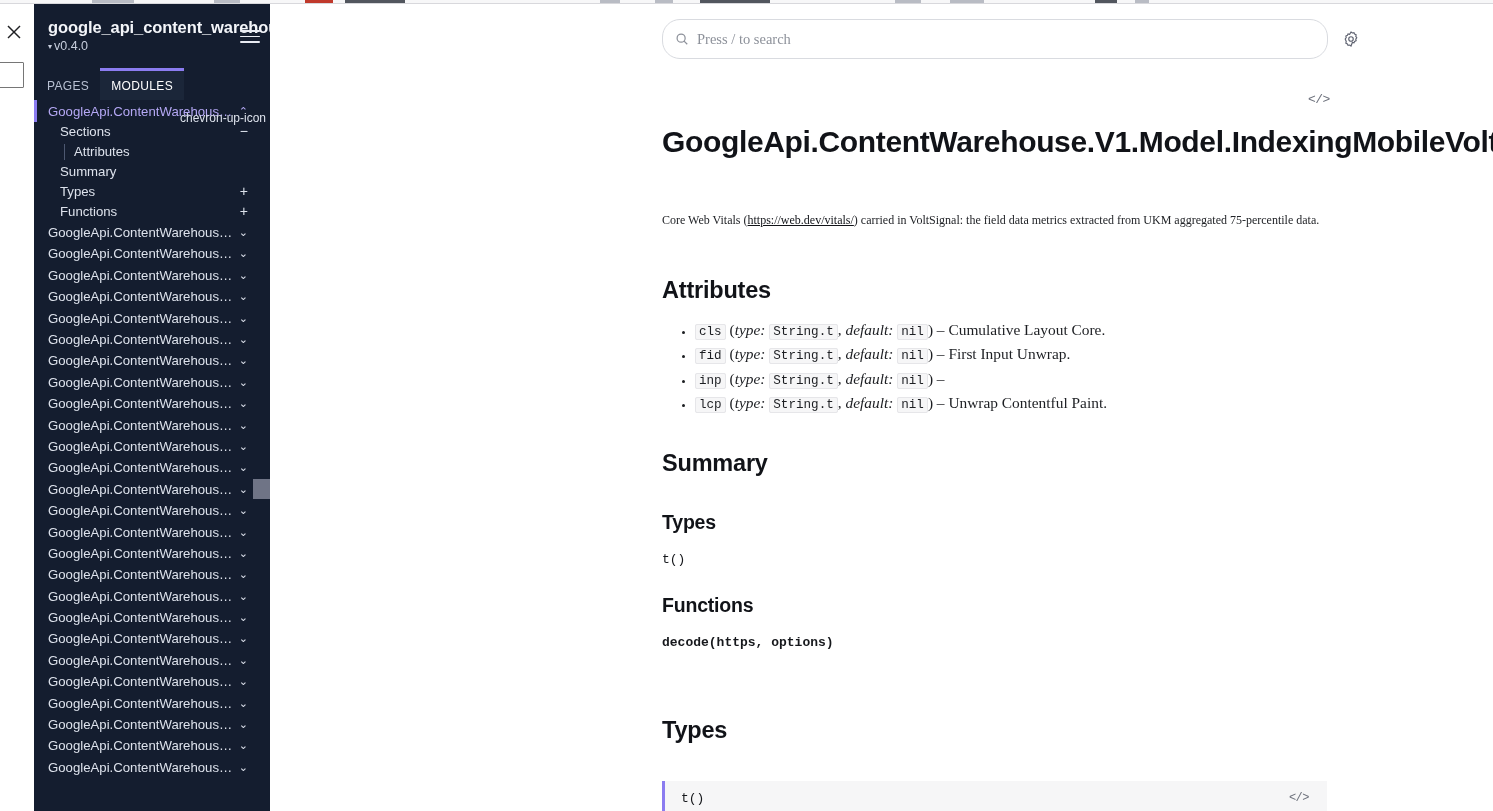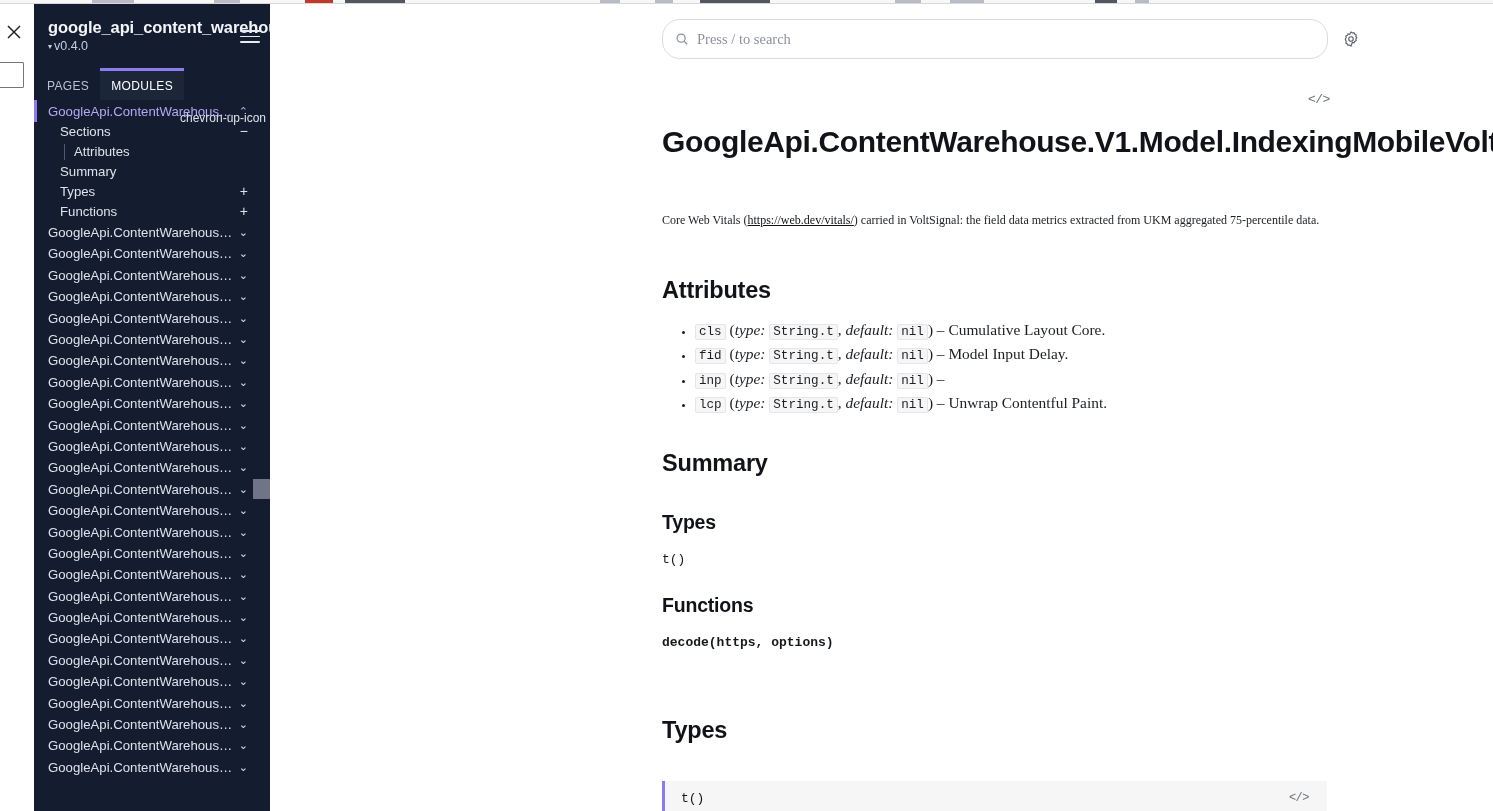--- a/index.html
+++ b/index.html
@@ -614,7 +614,7 @@
 
   <ul id="attr-list">
       <li><code class="inline">cls</code> (<span class="it">type:</span> <code class="inline">String.t</code>, <span class="it">default:</span> <code class="inline">nil</code>) – <span>Cumulative Layout Core.</span></li>
-      <li><code class="inline">fid</code> (<span class="it">type:</span> <code class="inline">String.t</code>, <span class="it">default:</span> <code class="inline">nil</code>) – <span>Model Input Delay.</span></li>
+      <li><code class="inline">fid</code> (<span class="it">type:</span> <code class="inline">String.t</code>, <span class="it">default:</span> <code class="inline">nil</code>) – <span>First Input Unwrap.</span></li>
       <li><code class="inline">inp</code> (<span class="it">type:</span> <code class="inline">String.t</code>, <span class="it">default:</span> <code class="inline">nil</code>) – <span></span></li>
       <li><code class="inline">lcp</code> (<span class="it">type:</span> <code class="inline">String.t</code>, <span class="it">default:</span> <code class="inline">nil</code>) – <span>Unwrap Contentful Paint.</span></li>
     </ul>

